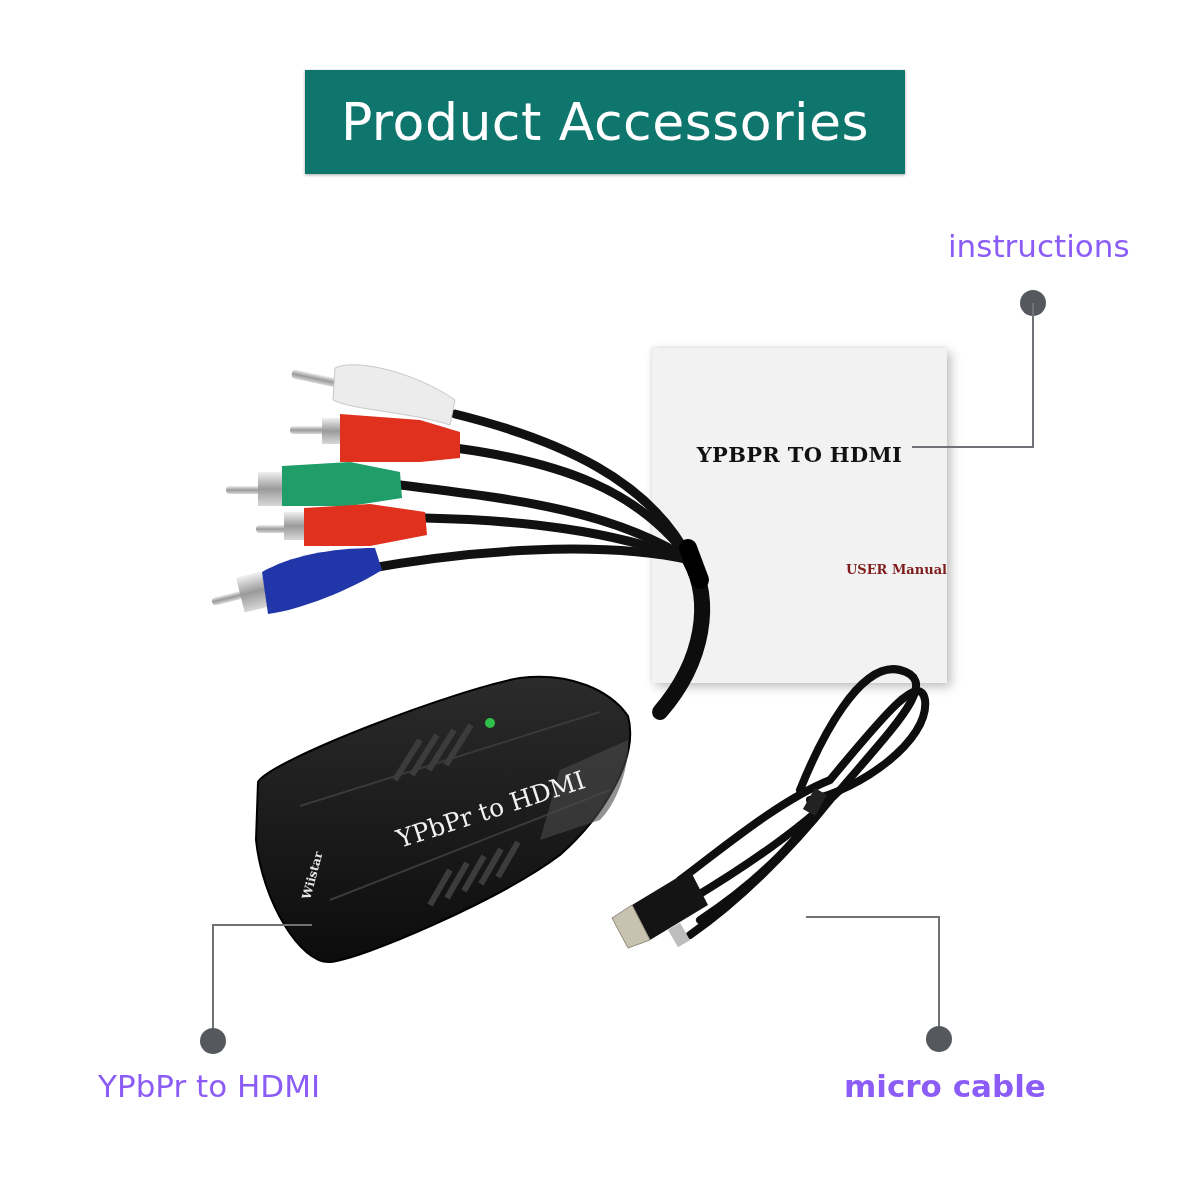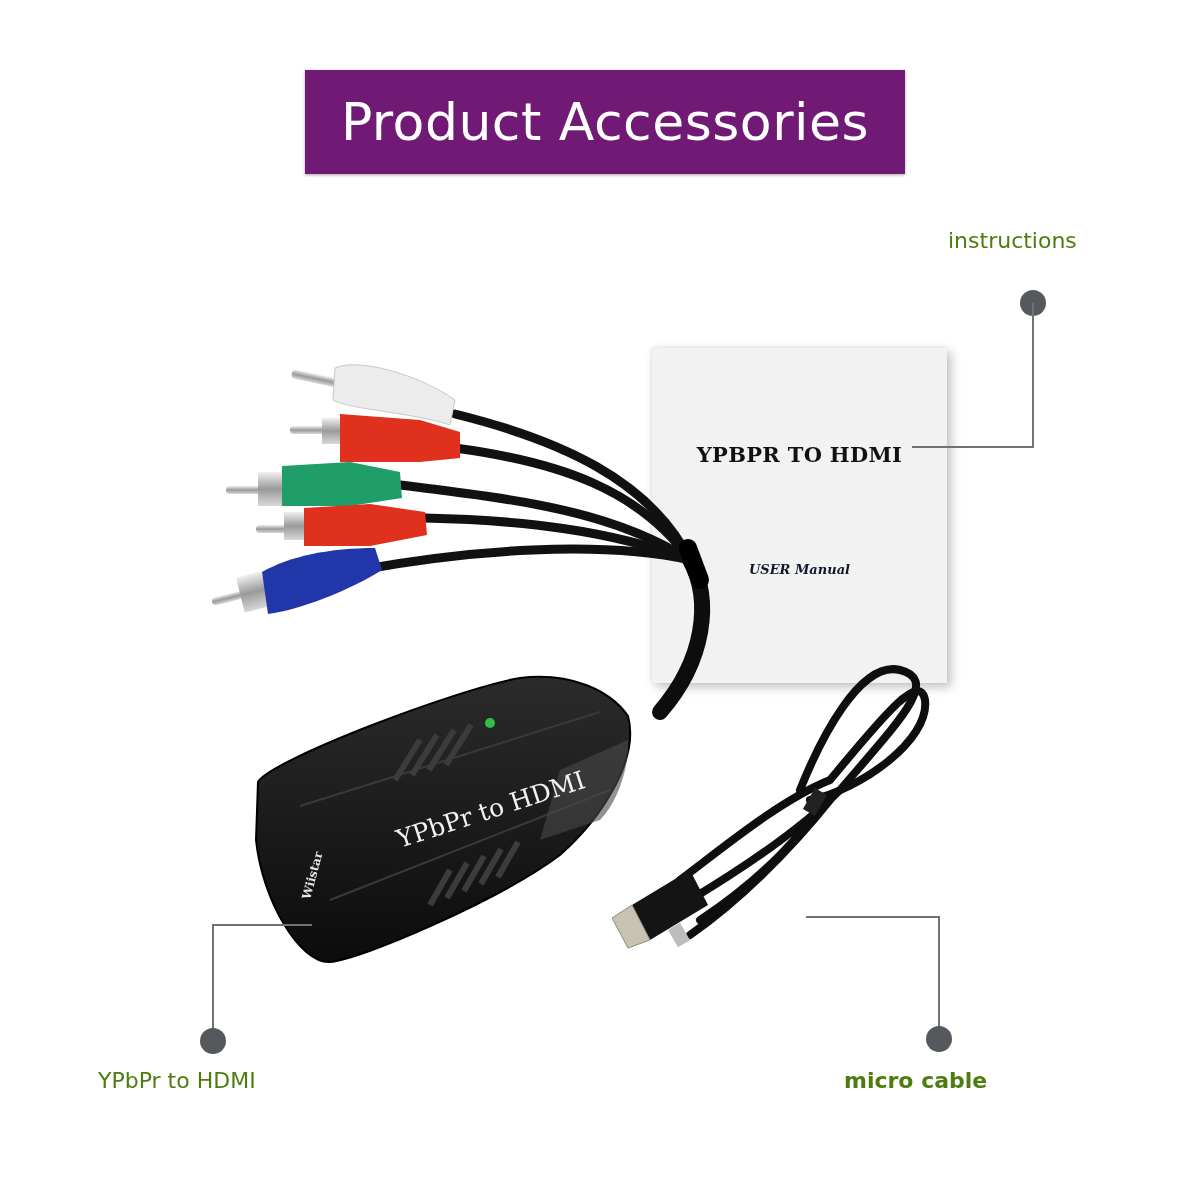--- a/index.html
+++ b/index.html
@@ -4,7 +4,7 @@
 <style>
   html, body { margin: 0; padding: 0; background: #ffffff; }
   body { width: 1200px; height: 1200px; position: relative; overflow: hidden; font-family: "DejaVu Sans", sans-serif; }
-  .banner { position: absolute; left: 305px; top: 70px; width: 600px; height: 104px; background: #701a75; box-shadow: 0 1px 3px rgba(0,0,0,0.35); display: flex; align-items: center; justify-content: center; }
+  .banner { position: absolute; left: 305px; top: 70px; width: 600px; height: 104px; background: #0f766e; box-shadow: 0 1px 3px rgba(0,0,0,0.35); display: flex; align-items: center; justify-content: center; }
   .banner-text { color: #ffffff; font-size: 52px; font-family: "DejaVu Sans", sans-serif; letter-spacing: 0.5px; }
   .callout-label { position: absolute; color: #4d7c0f; font-size: 22px; font-family: "DejaVu Sans", sans-serif; }
   .dot { position: absolute; width: 26px; height: 26px; border-radius: 50%; background: #55595e; }

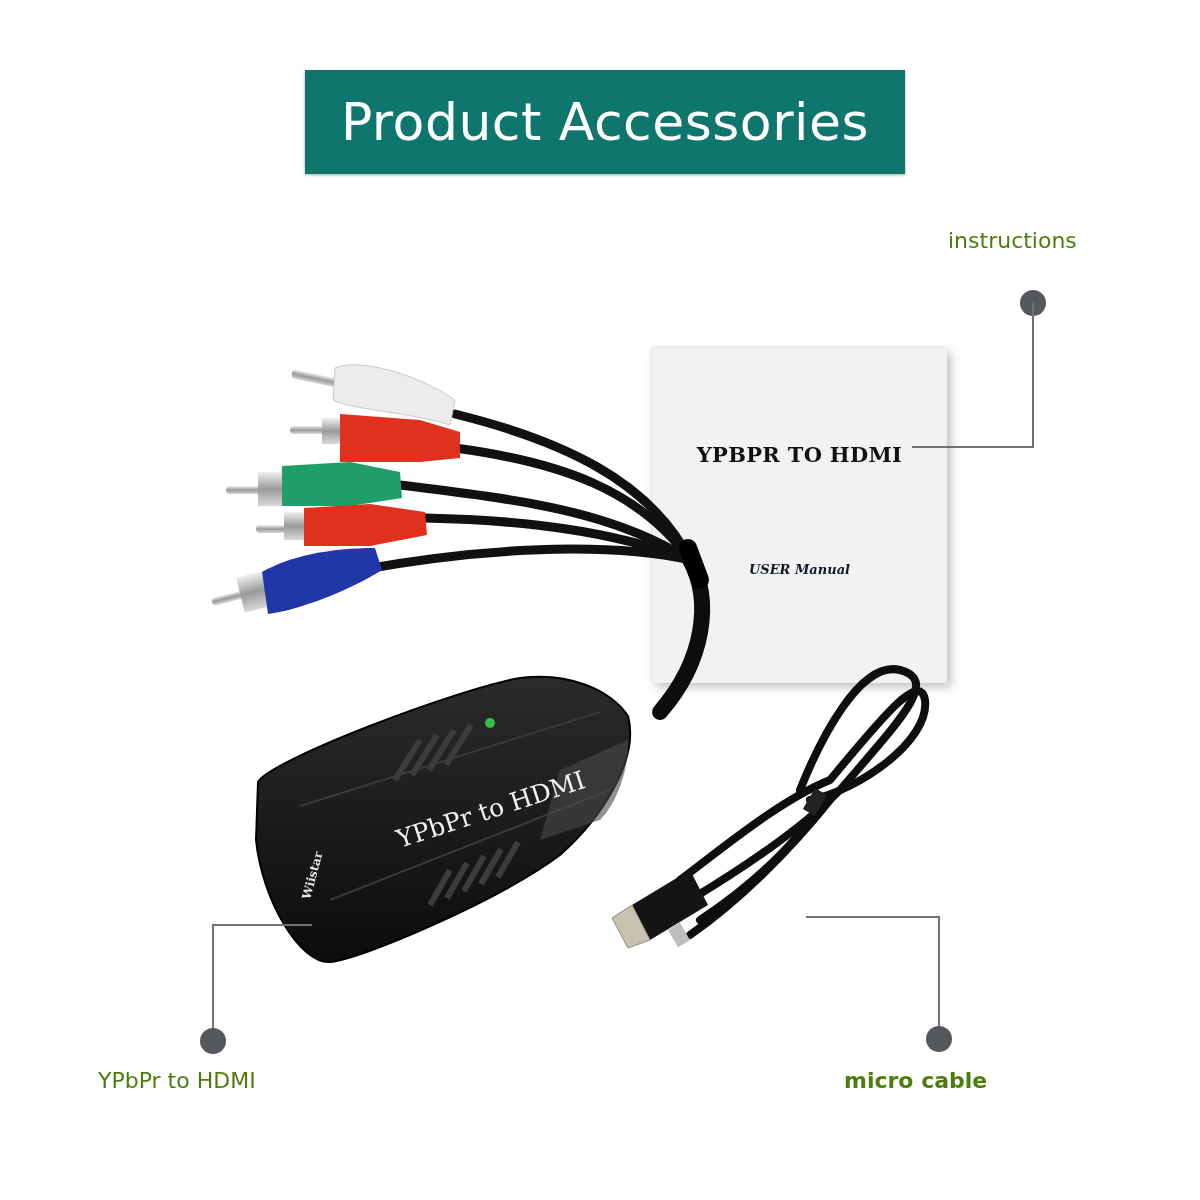--- a/index.html
+++ b/index.html
@@ -6,7 +6,7 @@
   body { width: 1200px; height: 1200px; position: relative; overflow: hidden; font-family: "DejaVu Sans", sans-serif; }
   .banner { position: absolute; left: 305px; top: 70px; width: 600px; height: 104px; background: #0f766e; box-shadow: 0 1px 3px rgba(0,0,0,0.35); display: flex; align-items: center; justify-content: center; }
   .banner-text { color: #ffffff; font-size: 52px; font-family: "DejaVu Sans", sans-serif; letter-spacing: 0.5px; }
-  .callout-label { position: absolute; color: #4d7c0f; font-size: 22px; font-family: "DejaVu Sans", sans-serif; }
+  .callout-label { position: absolute; color: #8b5cf6; font-size: 31px; font-family: "DejaVu Sans", sans-serif; }
   .dot { position: absolute; width: 26px; height: 26px; border-radius: 50%; background: #55595e; }
   .line { position: absolute; background: #6f7378; }
   .manual { position: absolute; left: 652px; top: 348px; width: 295px; height: 335px; background: #f2f2f2; box-shadow: 4px 4px 10px rgba(0,0,0,0.25), -1px -1px 3px rgba(0,0,0,0.08); }

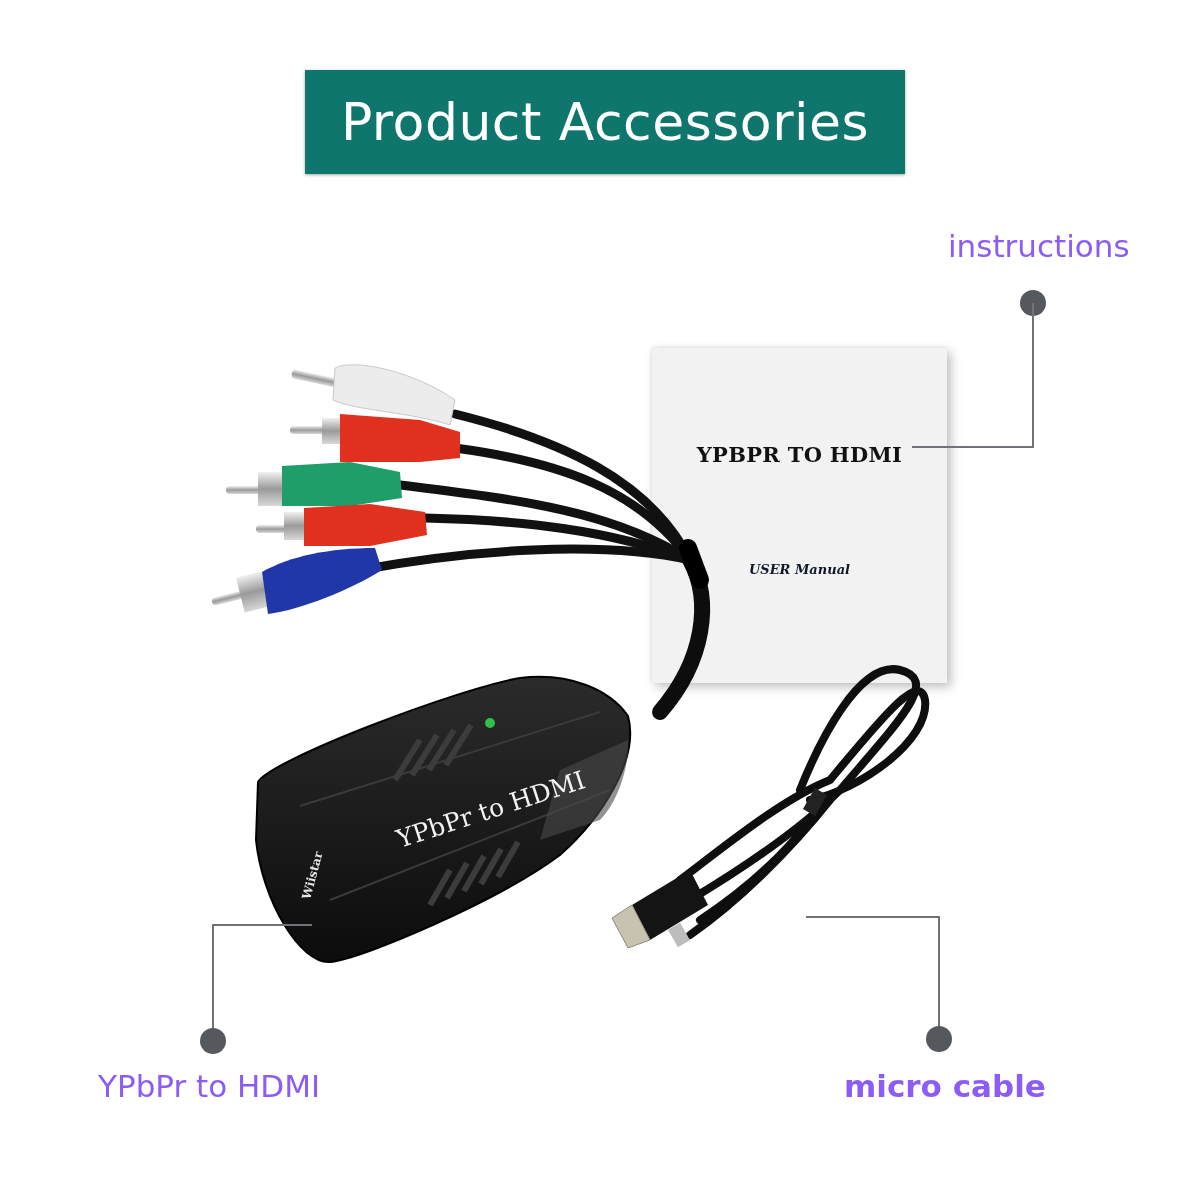--- a/index.html
+++ b/index.html
@@ -11,7 +11,7 @@
   .line { position: absolute; background: #6f7378; }
   .manual { position: absolute; left: 652px; top: 348px; width: 295px; height: 335px; background: #f2f2f2; box-shadow: 4px 4px 10px rgba(0,0,0,0.25), -1px -1px 3px rgba(0,0,0,0.08); }
   .manual-title { position: absolute; left: 0; right: 0; top: 94px; text-align: center; font-family: "DejaVu Serif", serif; font-weight: bold; font-size: 21px; color: #111; letter-spacing: 0.3px; }
-  .manual-sub { position: absolute; left: 0; right: 0; top: 214px; text-align: center; font-family: "DejaVu Serif", serif; font-weight: bold; font-size: 13px; color: #0f172a; font-style: italic; }
+  .manual-sub { position: absolute; left: 0; right: 0; top: 214px; text-align: right; font-family: "DejaVu Serif", serif; font-weight: bold; font-size: 13px; color: #7f1d1d; }
   svg.photo { position: absolute; left: 0; top: 0; }
 </style>
 </head>

